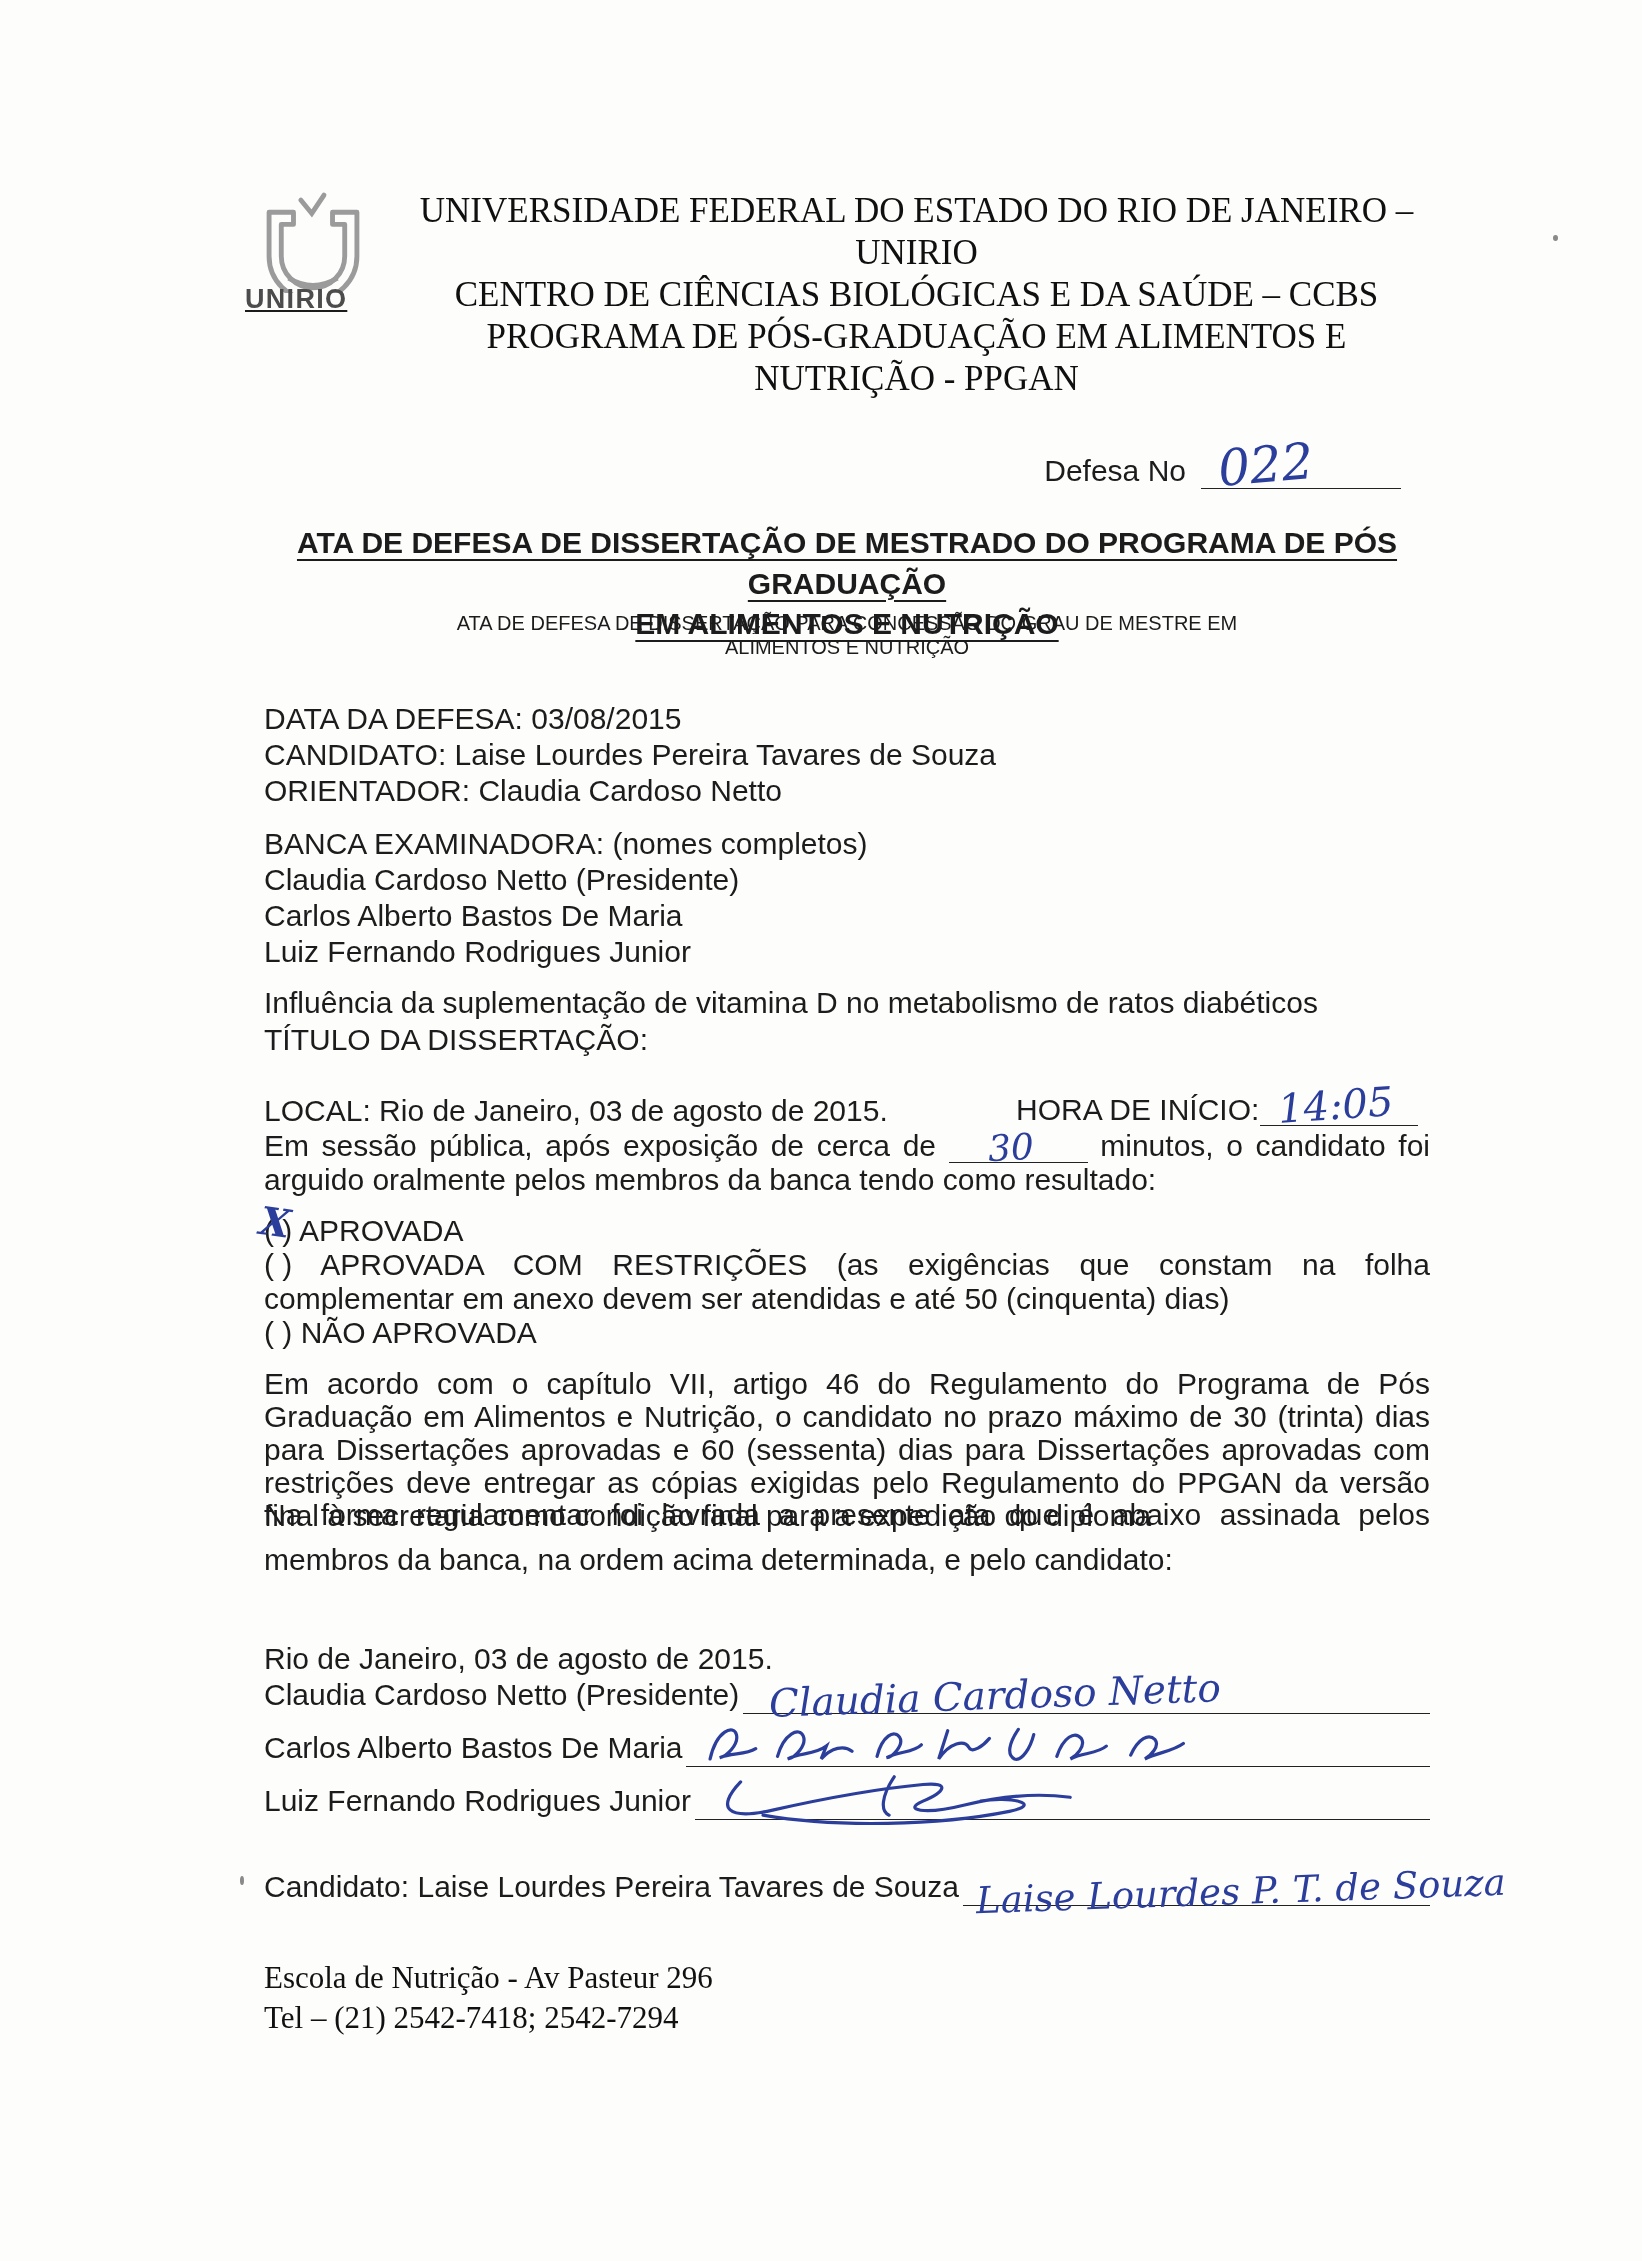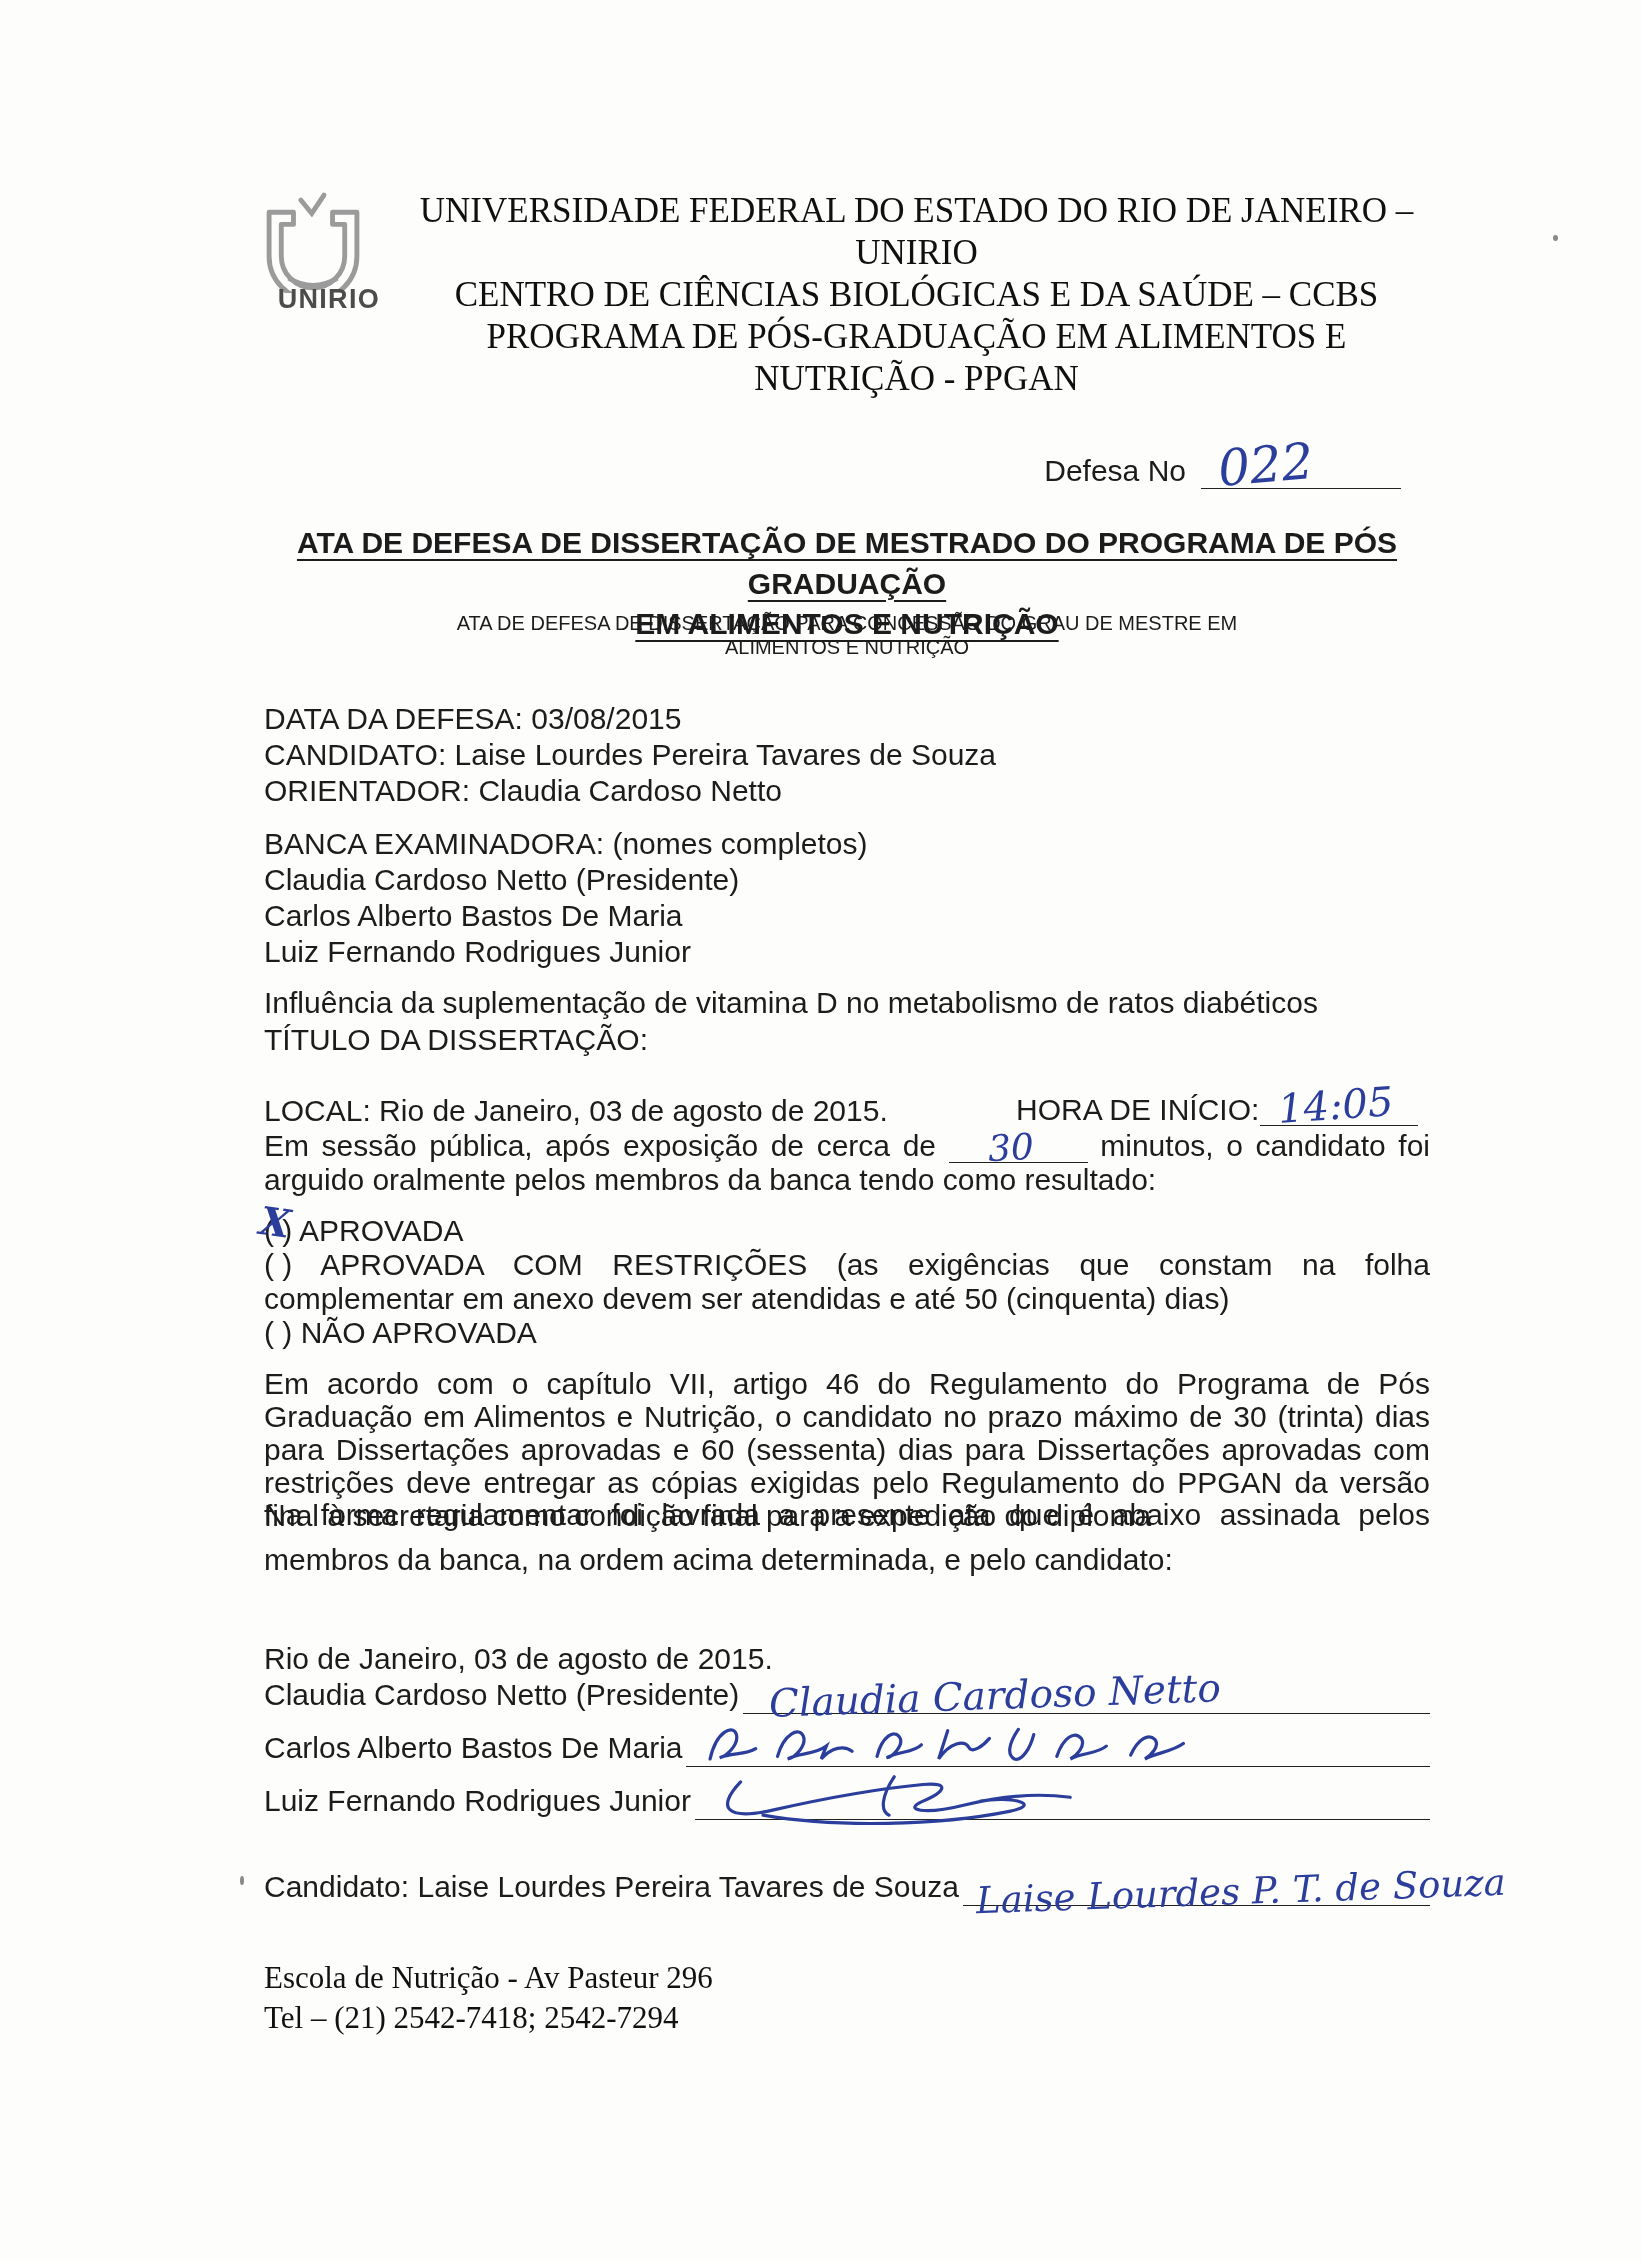--- a/index.html
+++ b/index.html
@@ -18,7 +18,7 @@
 
   
   .header { top:190px; left:245px; display:flex; gap:23px; align-items:flex-start; }
-  .logo { width:135px; text-align:right; flex:0 0 auto; }
+  .logo { width:135px; text-align:left; flex:0 0 auto;text-decoration:underline; }
   .logo svg { display:block; margin:0 auto; }
   .logo-name { font-weight:bold; font-size:27px; color:#4c4c4c; letter-spacing:1.3px; margin-top:-9px; }
   .header-text { flex:1; text-align:center; font-family:"Liberation Serif", serif; font-size:35px; line-height:1.2; color:#101010; }

